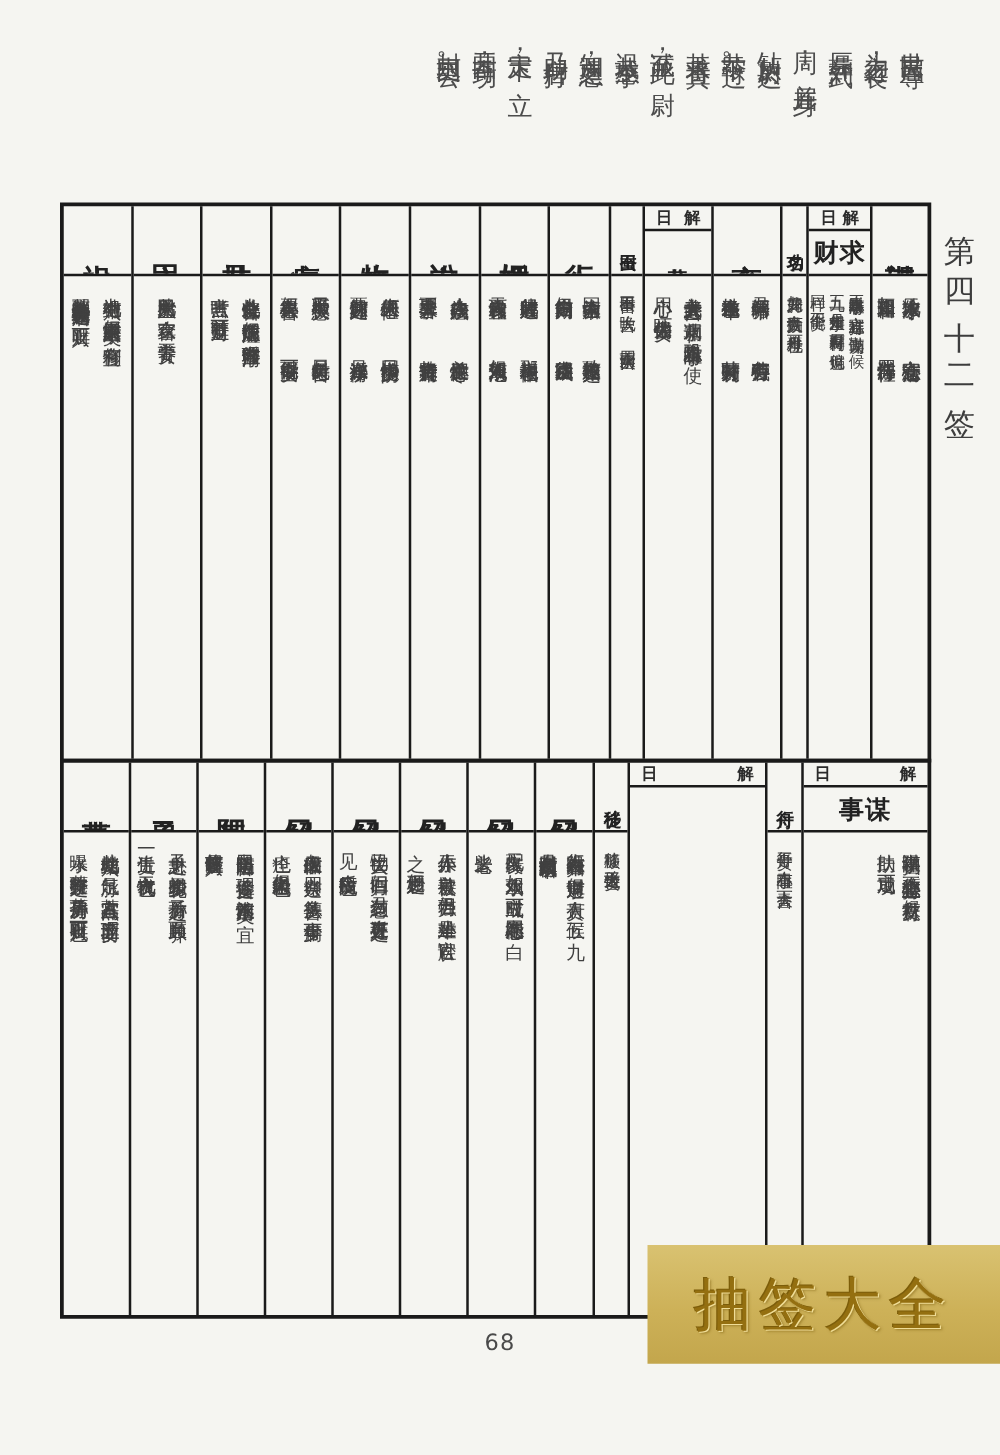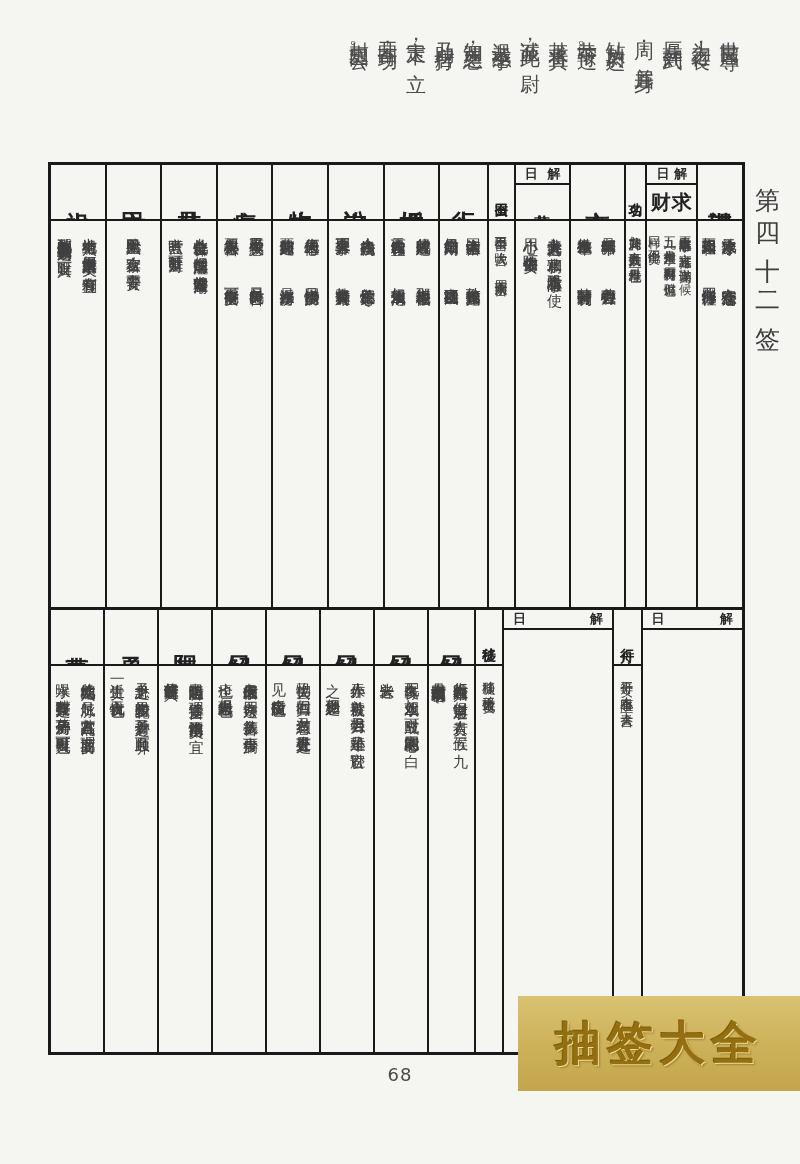--- a/index.html
+++ b/index.html
@@ -361,6 +361,15 @@
           <span>解</span>
         </div>
         <div class="grp-cols">
+          <div class="col mode-h" style="flex: 45 0 0px;">
+            <div class="hdr">
+              <span class="hh">事谋</span>
+            </div>
+            <div class="body">
+              <div class="vtext" style="line-height: 20px;">谋事初阻挡　不称心须立志坚持　候交秋月有
+扶助　定可成功</div>
+            </div>
+          </div>
         </div>
       </div>
     </div>

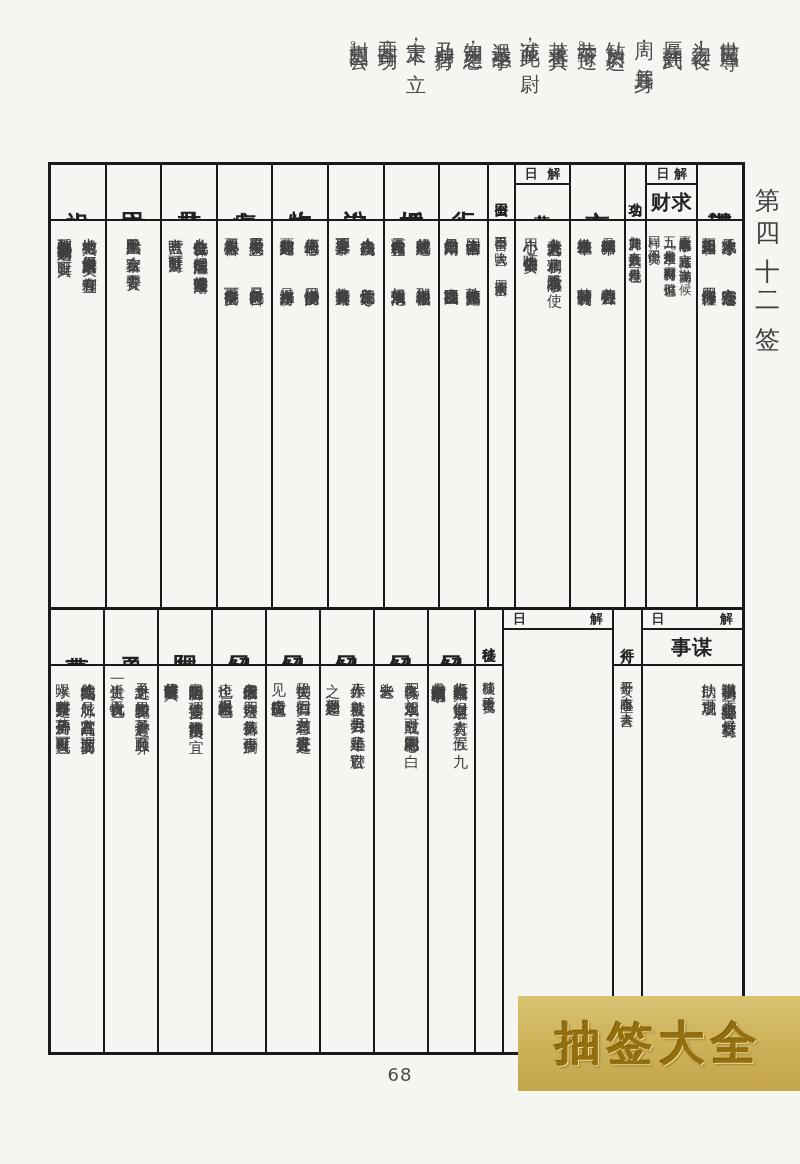--- a/index.html
+++ b/index.html
@@ -70,7 +70,7 @@
     z-index: 5;
   }
   .watermark span {
-    font-size: 46px; font-weight: 700; letter-spacing: 6px; color: #946f10;
+    font-size: 46px; font-weight: 400; letter-spacing: 6px; color: #946f10;
     text-shadow: 1px 1px 0 #f0dd96, -1px -1px 0 #7c5d0a, 2px 2px 2px rgba(120,90,10,0.5);
     white-space: nowrap;
   }

